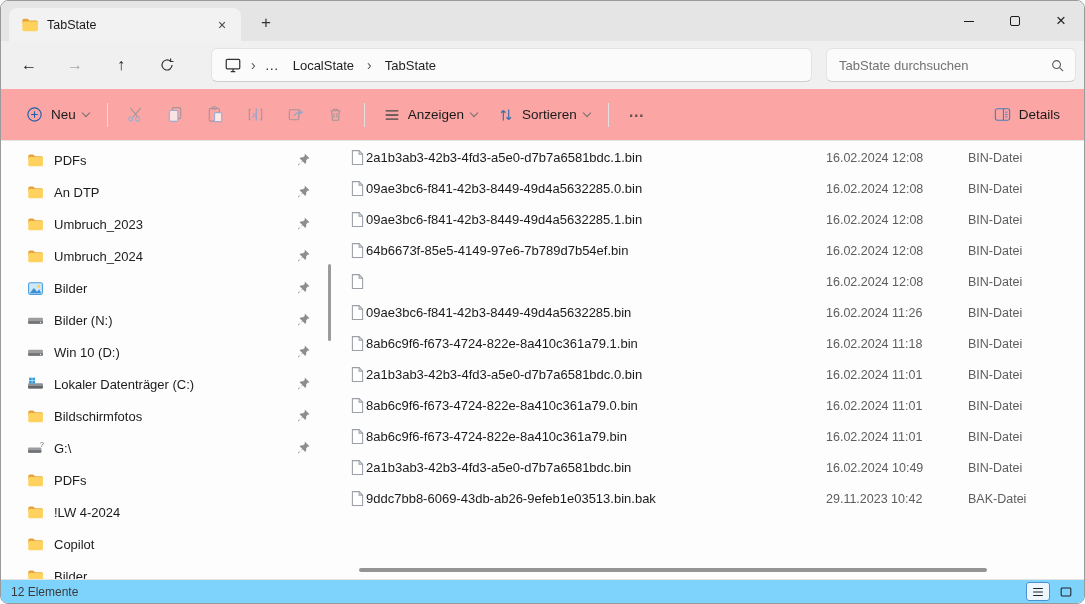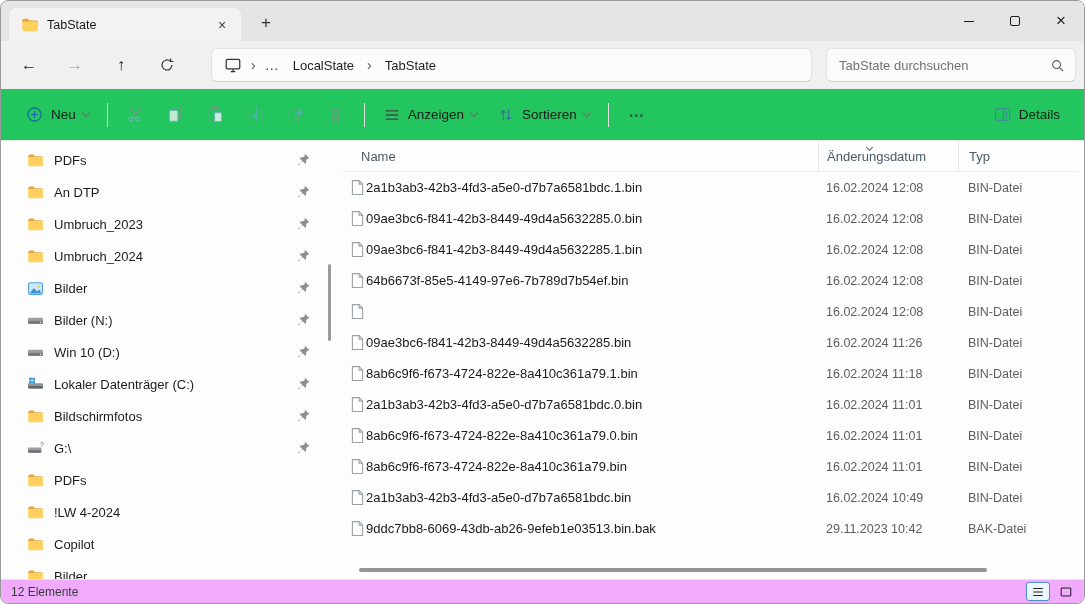--- a/index.html
+++ b/index.html
@@ -30,7 +30,7 @@
   .search-placeholder { flex:1; font-size:13px; color:#737373; }
 
   
-  .toolbar { position:absolute; top:88px; left:0; right:0; height:52px; background:#22c55e; border-bottom:1px solid #e6e6e6; display:flex; align-items:center; padding:0 14px; }
+  .toolbar { position:absolute; top:88px; left:0; right:0; height:52px; background:#fca5a5; border-bottom:1px solid #e6e6e6; display:flex; align-items:center; padding:0 14px; }
   .tbtn { display:flex; align-items:center; gap:7px; height:36px; padding:0 10px; border-radius:4px; font-size:13.5px; color:#1a1a1a; }
   .icbtn { width:40px; height:36px; display:flex; align-items:center; justify-content:center; border-radius:4px; opacity:.75; }
   .tsep { width:1px; height:24px; background:#e0e0e0; margin:0 8px; }

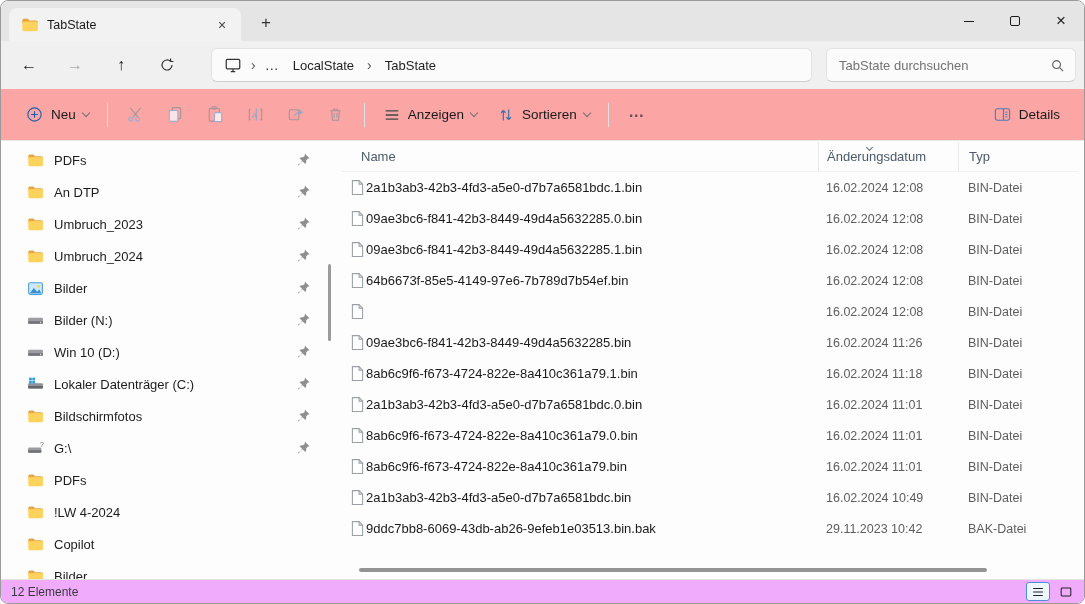--- a/index.html
+++ b/index.html
@@ -430,16 +430,6 @@
       </div>
     <div class="side-scroll"></div>
     <div class="main">
-      <div class="list-header">
-        <div class="hcell-name">Name</div>
-        <div class="hcell-date">
-          <span class="sort-chev"></span>
-          <span>Änderungsdatum</span>
-        </div>
-        <div class="hcell-type">
-          <span>Typ</span>
-        </div>
-      </div>
       <div id="rows">
           <div class="file-row">
             <div class="cell-name">

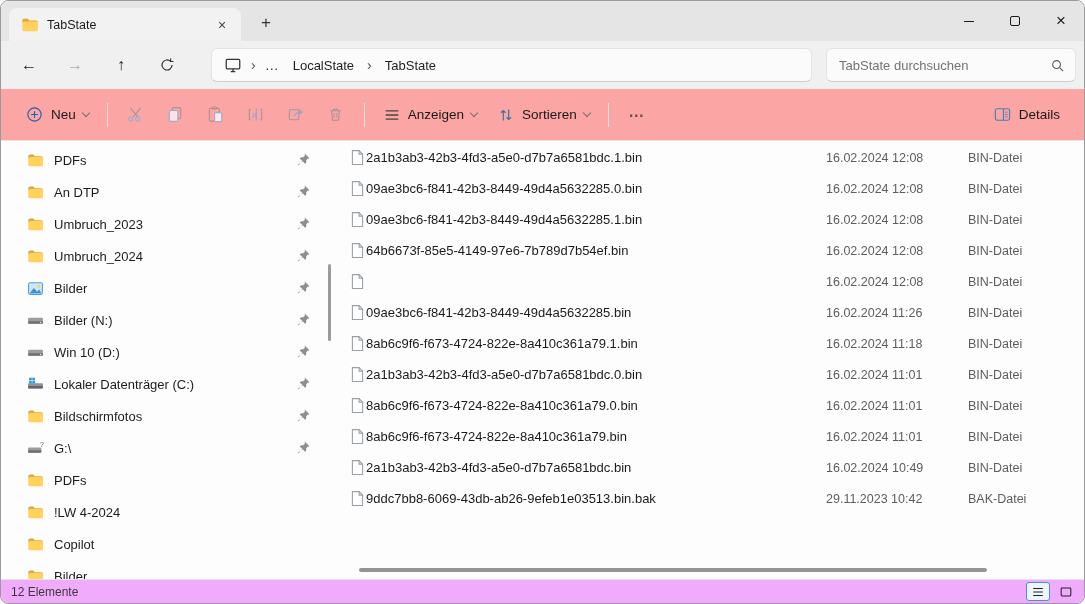--- a/index.html
+++ b/index.html
@@ -66,7 +66,7 @@
   .hthumb { position:absolute; left:14px; top:1px; width:628px; height:4px; background:#949494; border-radius:2px; }
 
   
-  .statusbar { position:absolute; left:0; right:0; bottom:0; height:24px; background:#f0abfc; border-top:1px solid #e4e4e4; display:flex; align-items:center; padding:0 6px 0 10px; }
+  .statusbar { position:absolute; left:0; right:0; bottom:0; height:24px; background:#7dd3fc; border-top:1px solid #e4e4e4; display:flex; align-items:center; padding:0 6px 0 10px; }
   .status-count { font-size:12px; color:#3a3a3a; }
   .view-toggles { margin-left:auto; display:flex; gap:4px; align-items:center; }
   .vbtn { width:24px; height:19px; display:flex; align-items:center; justify-content:center; border-radius:3px; border:1px solid transparent; }

